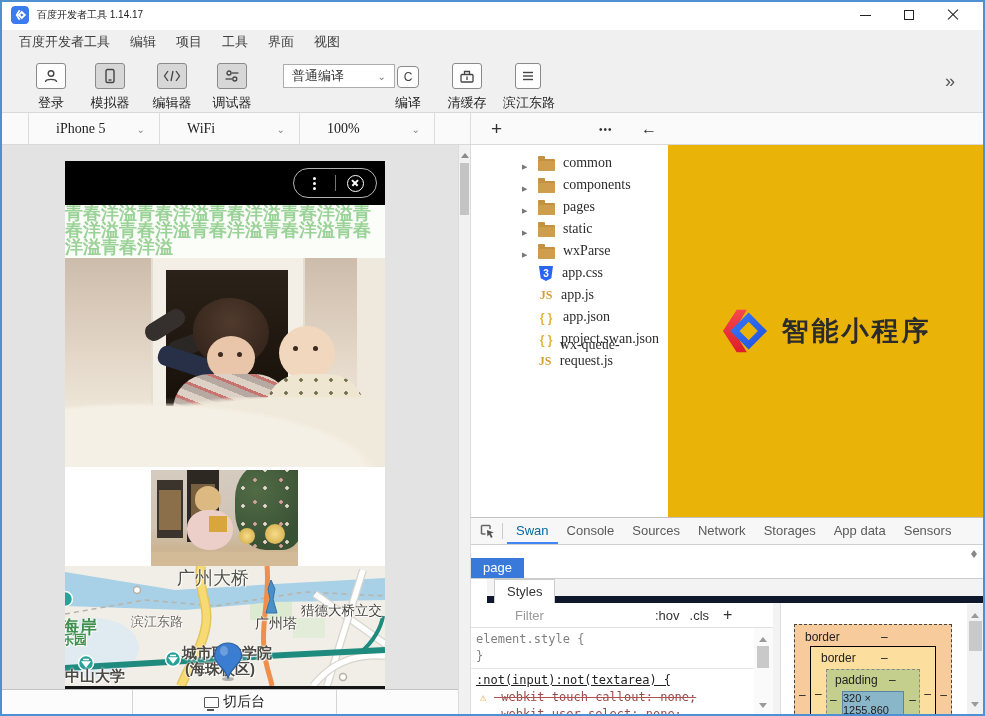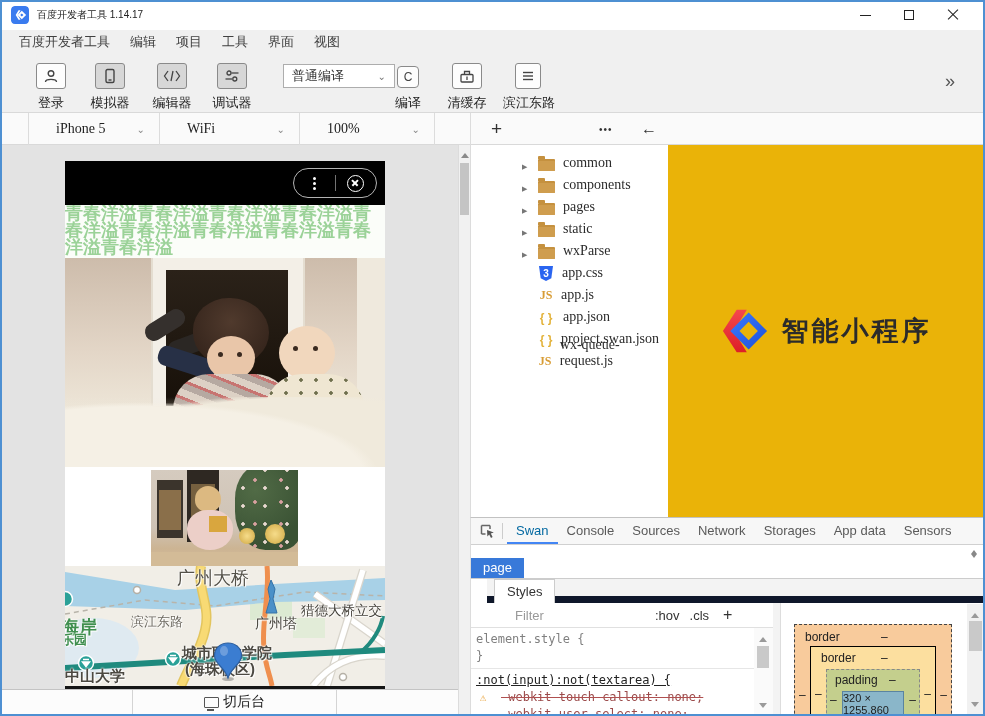--- a/index.html
+++ b/index.html
@@ -158,7 +158,7 @@
   .sel-gray { color:#808080; } .sel-dark { color:#222;text-decoration:underline; }
   .prop-line { display:flex; align-items:center; gap:4px; padding-left:0; }
   .warn { color:#e9a33b; font-size:11px; width:14px; text-align:center; }
-  .struck { color:#9b4a4a; text-decoration:line-through; text-decoration-color:#b05050;margin-left:7px; }
+  .struck { color:#9b4a4a; text-decoration:line-through; text-decoration-color:#b05050; }
   .styles-scroll { position:absolute; left:283px; top:110px; width:19px; height:87px; background:#fafafa; }
   .styles-scroll .au { position:absolute; left:5px; top:5px; border:4px solid transparent; border-bottom:5px solid #9a9a9a; }
   .styles-scroll .th { position:absolute; left:3px; top:18px; width:12px; height:22px; background:#c9c9c9; }

